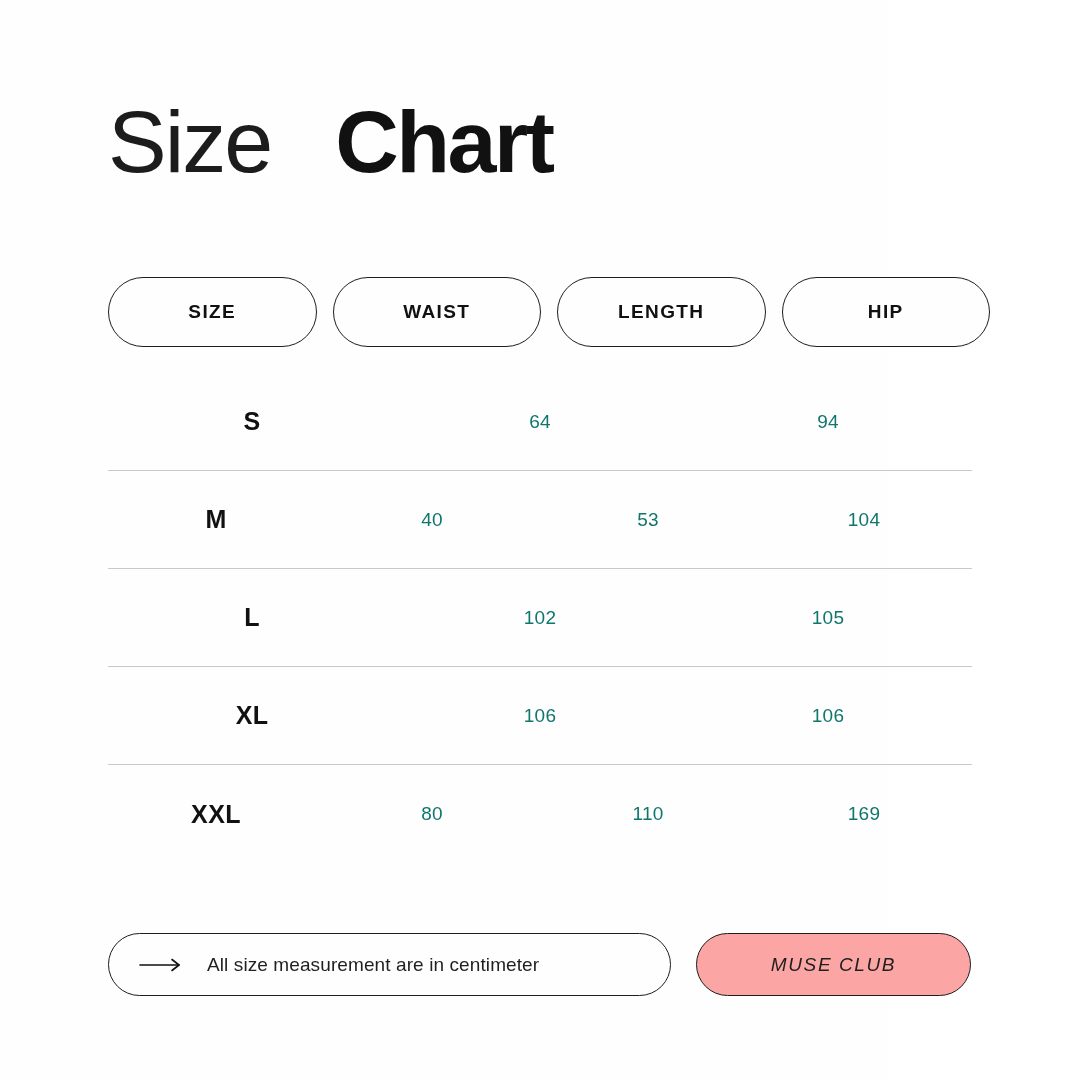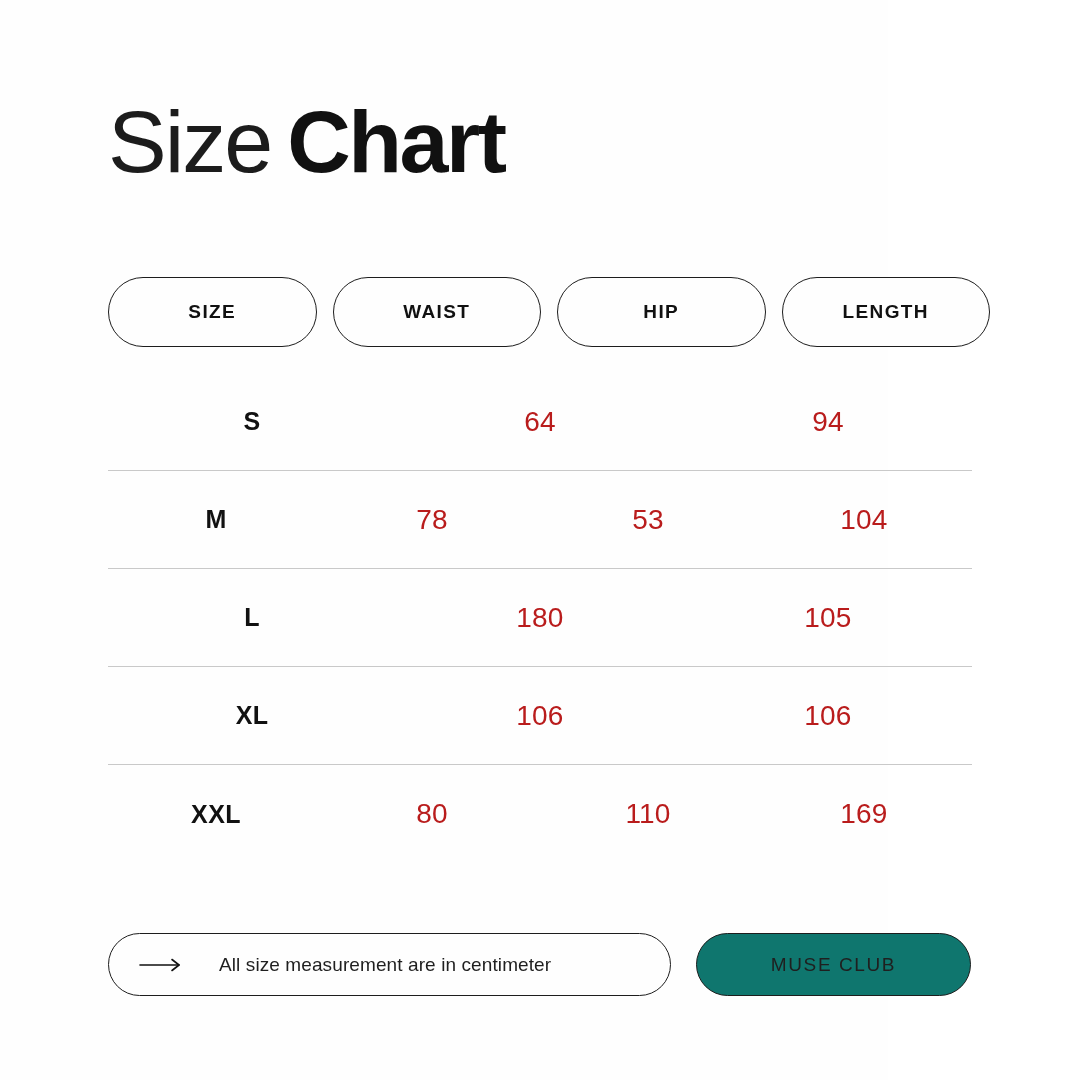--- a/index.html
+++ b/index.html
@@ -44,6 +44,7 @@
     letter-spacing: -2.5px;
     line-height: 1;
     color: #111111;
+    margin-left: 48px;
   }
 
   

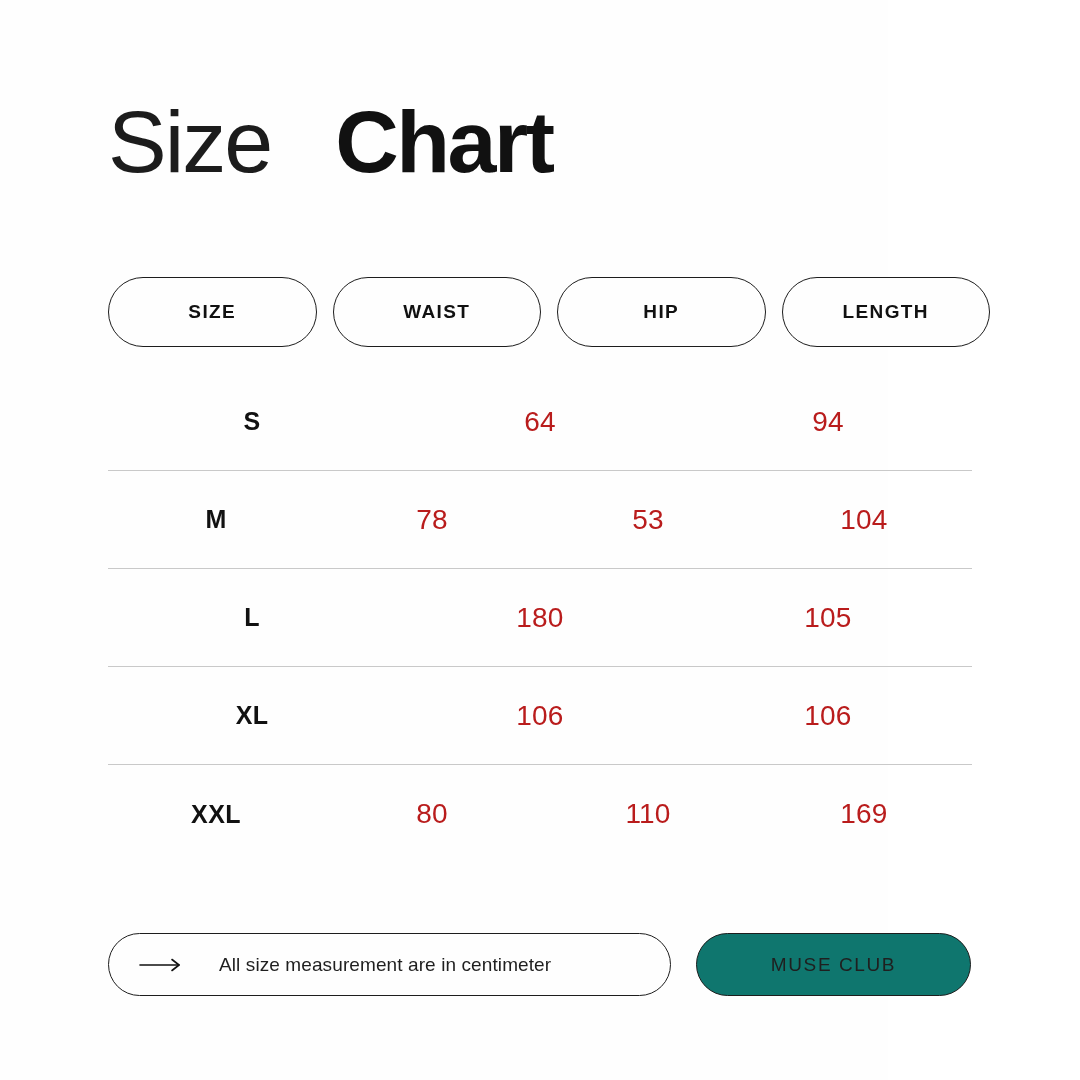--- a/index.html
+++ b/index.html
@@ -170,10 +170,10 @@
       <span>WAIST</span>
     </div>
     <div class="pill">
+      <span>LENGTH</span>
+    </div>
+    <div class="pill">
       <span>HIP</span>
-    </div>
-    <div class="pill">
-      <span>LENGTH</span>
     </div>
   </div>
 

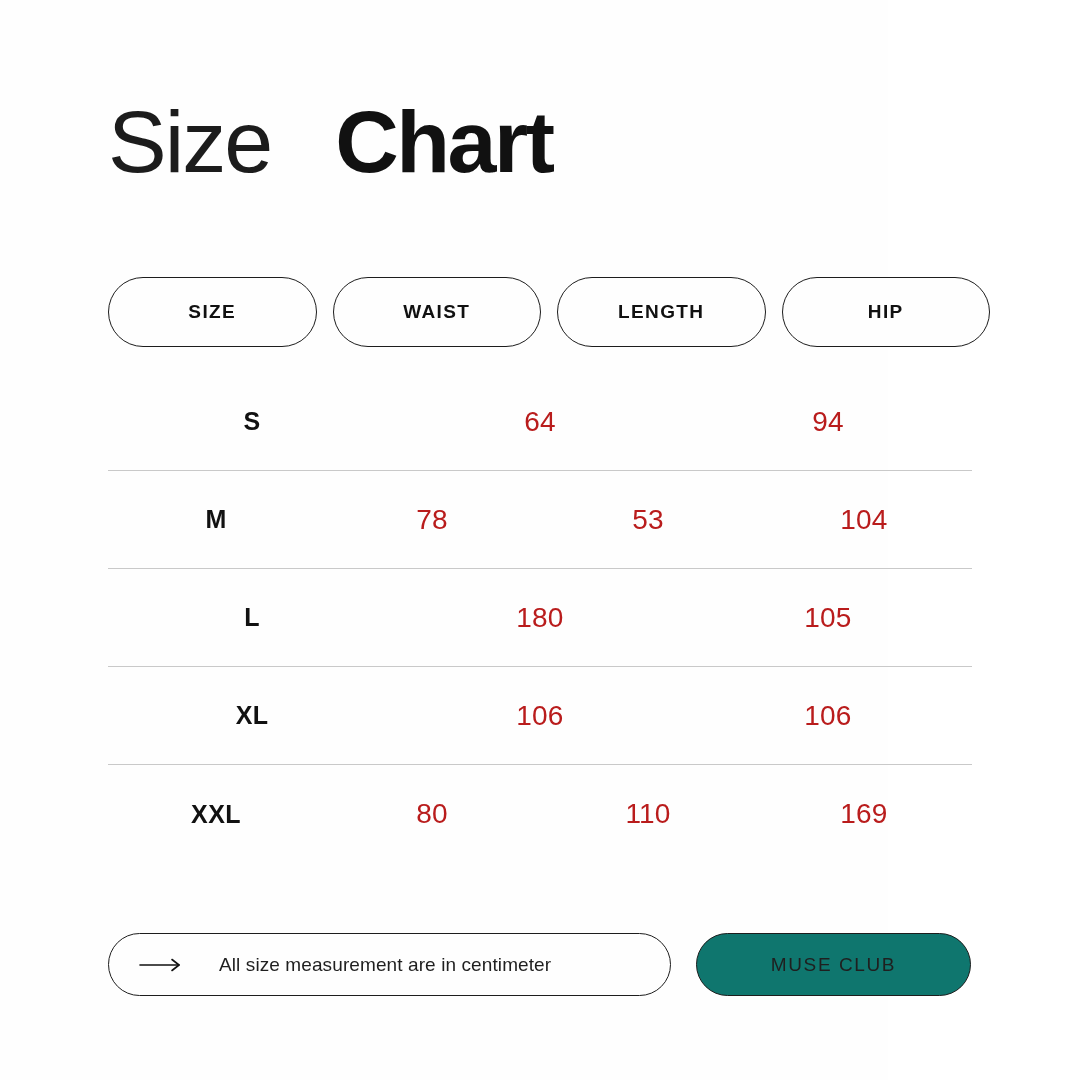--- a/index.html
+++ b/index.html
@@ -92,9 +92,9 @@
   .cell {
     flex: 1 1 0;
     text-align: center;
-    font-size: 28px;
-    font-weight: 400;
-    color: #b91c1c;
+    font-size: 19px;
+    font-weight: 400;
+    color: #0f766e;
     letter-spacing: 0.2px;
   }
   .cell.size-label {

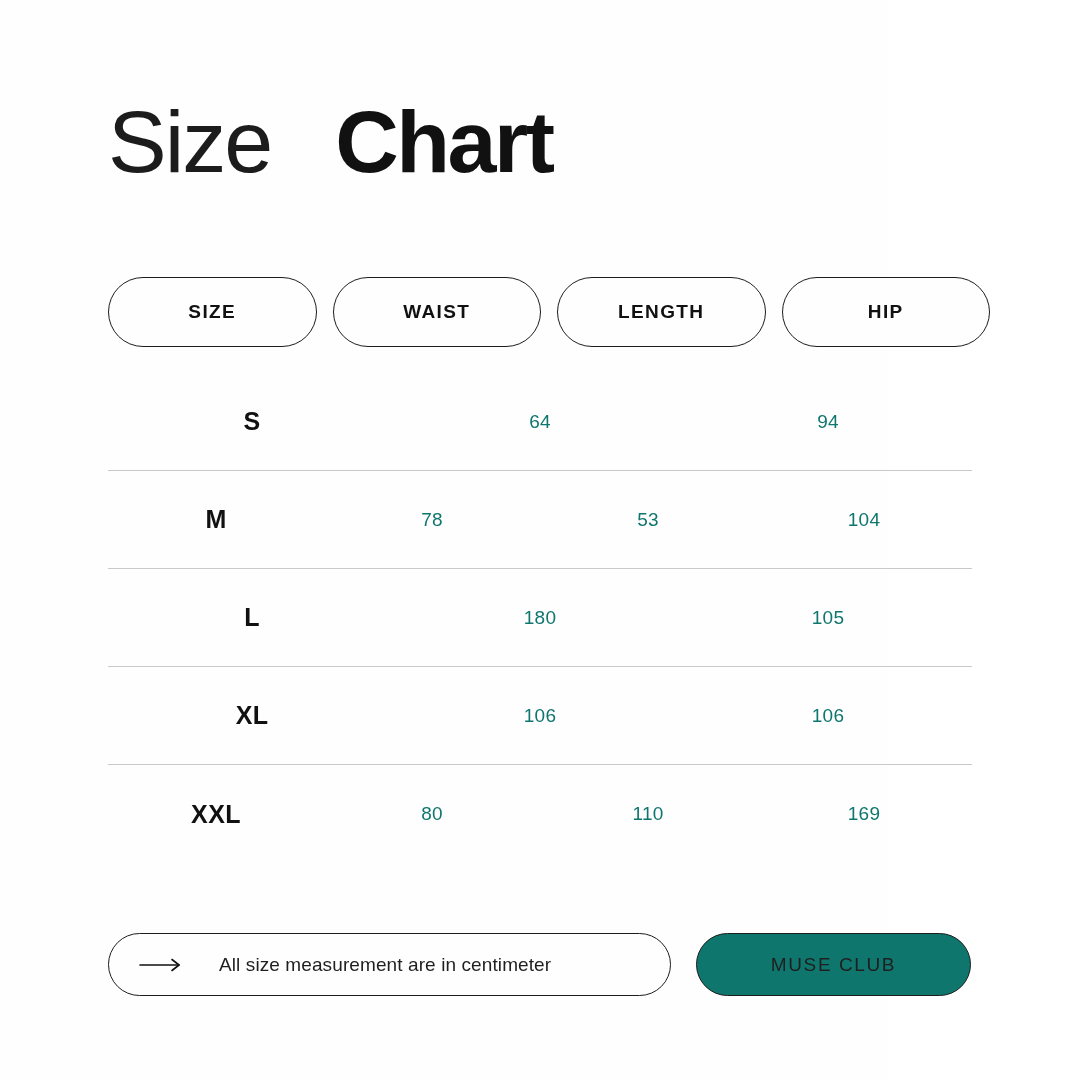--- a/index.html
+++ b/index.html
@@ -187,7 +187,7 @@
 
     <div class="row">
       <div class="cell size-label">M</div>
-      <div class="cell">78</div>
+      <div class="cell">40</div>
       <div class="cell">53</div>
       <div class="cell">104</div>
     </div>

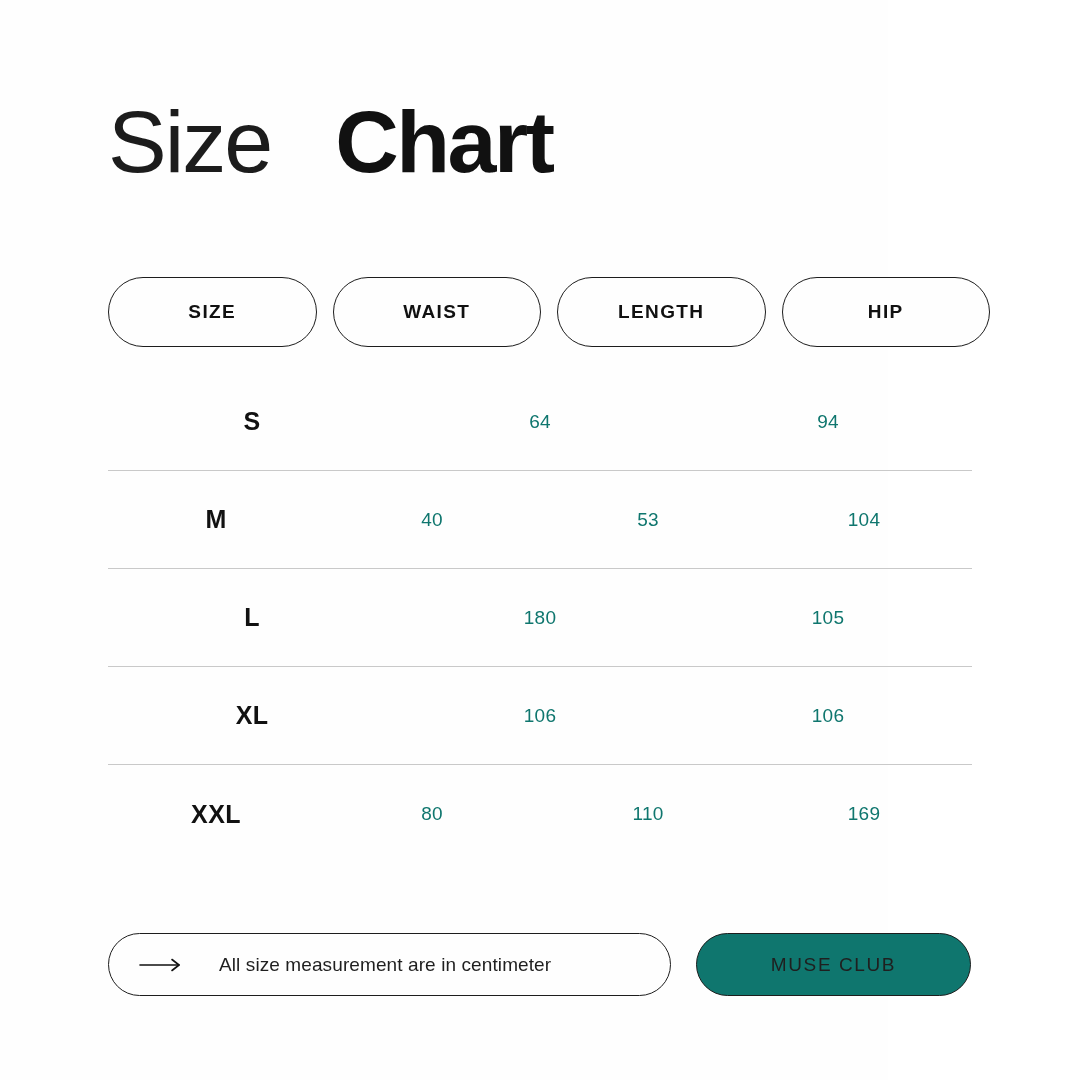--- a/index.html
+++ b/index.html
@@ -194,7 +194,7 @@
 
     <div class="row">
       <div class="cell size-label">L</div>
-      <div class="cell">180</div>
+      <div class="cell">102</div>
       <div class="cell">105</div>
     </div>
 

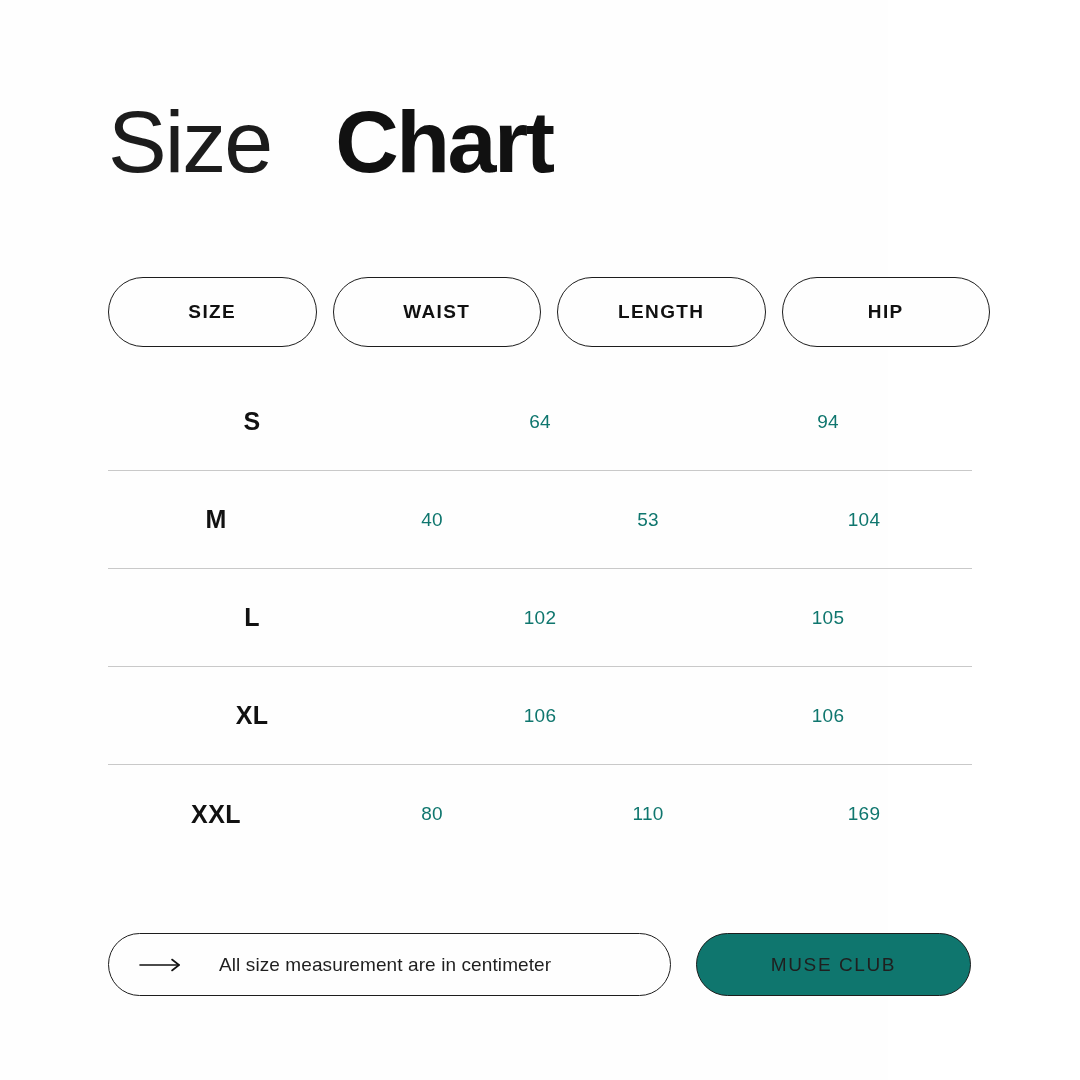--- a/index.html
+++ b/index.html
@@ -121,7 +121,7 @@
     display: flex;
     align-items: center;
     padding-left: 30px;
-    gap: 36px;
+    gap: 24px;
     background: #fefefe;
   }
   .arrow-icon {

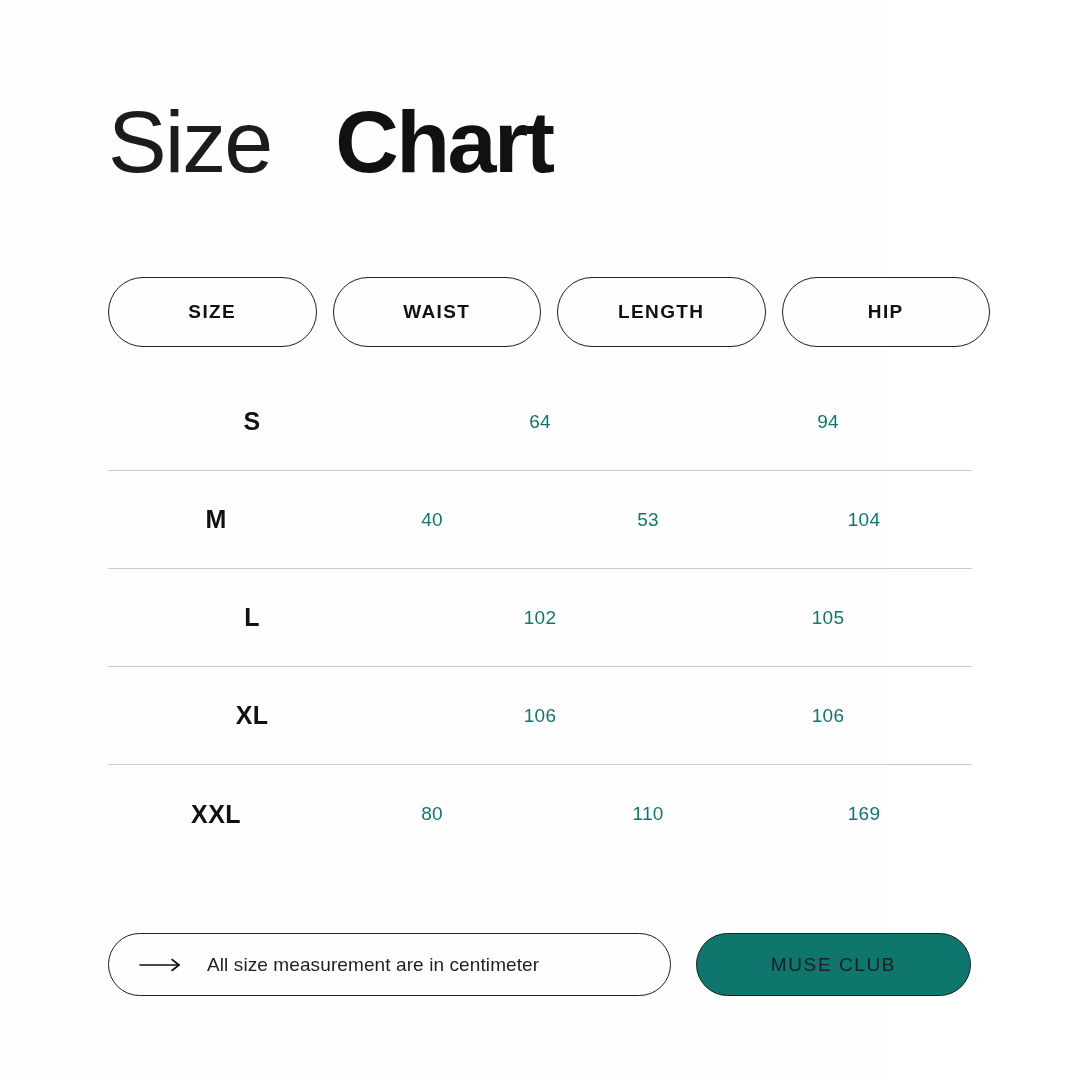--- a/index.html
+++ b/index.html
@@ -143,7 +143,8 @@
     display: flex;
     align-items: center;
     justify-content: center;
-    background: #0f766e;
+    background: #fca5a5;
+    font-style: italic;
   }
   .brand-text {
     font-size: 19px;

